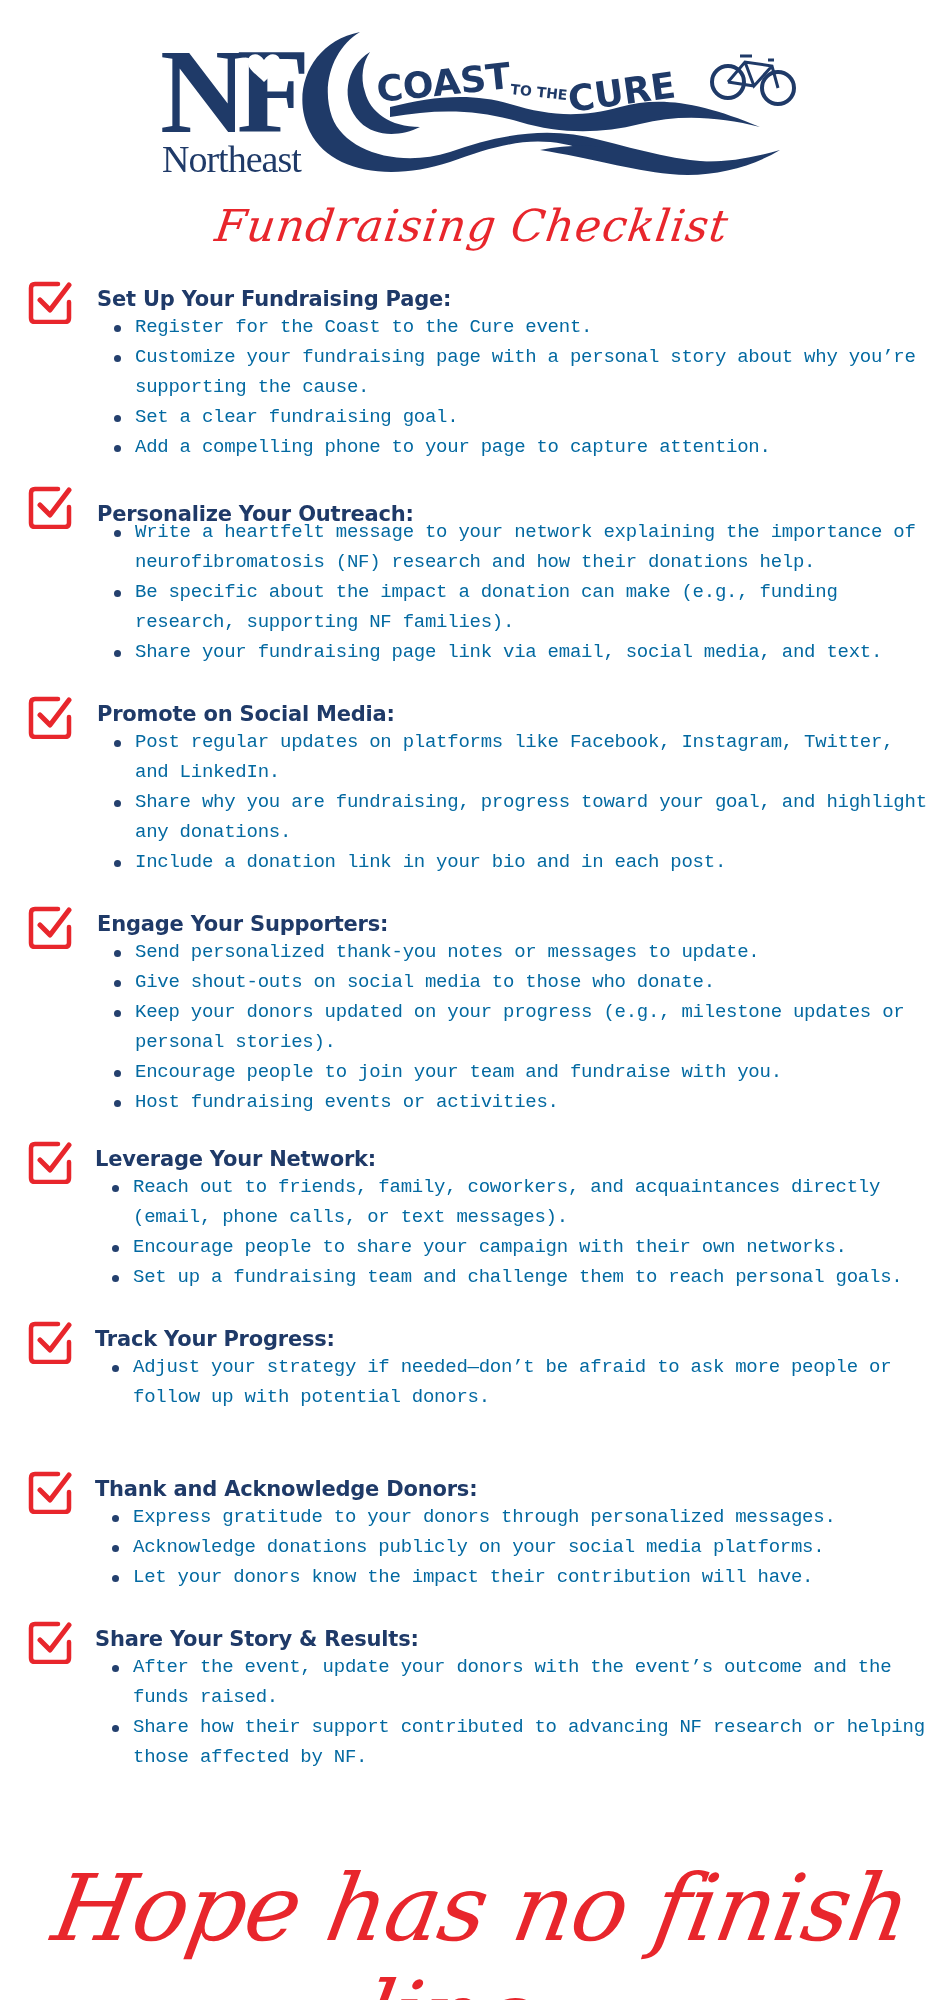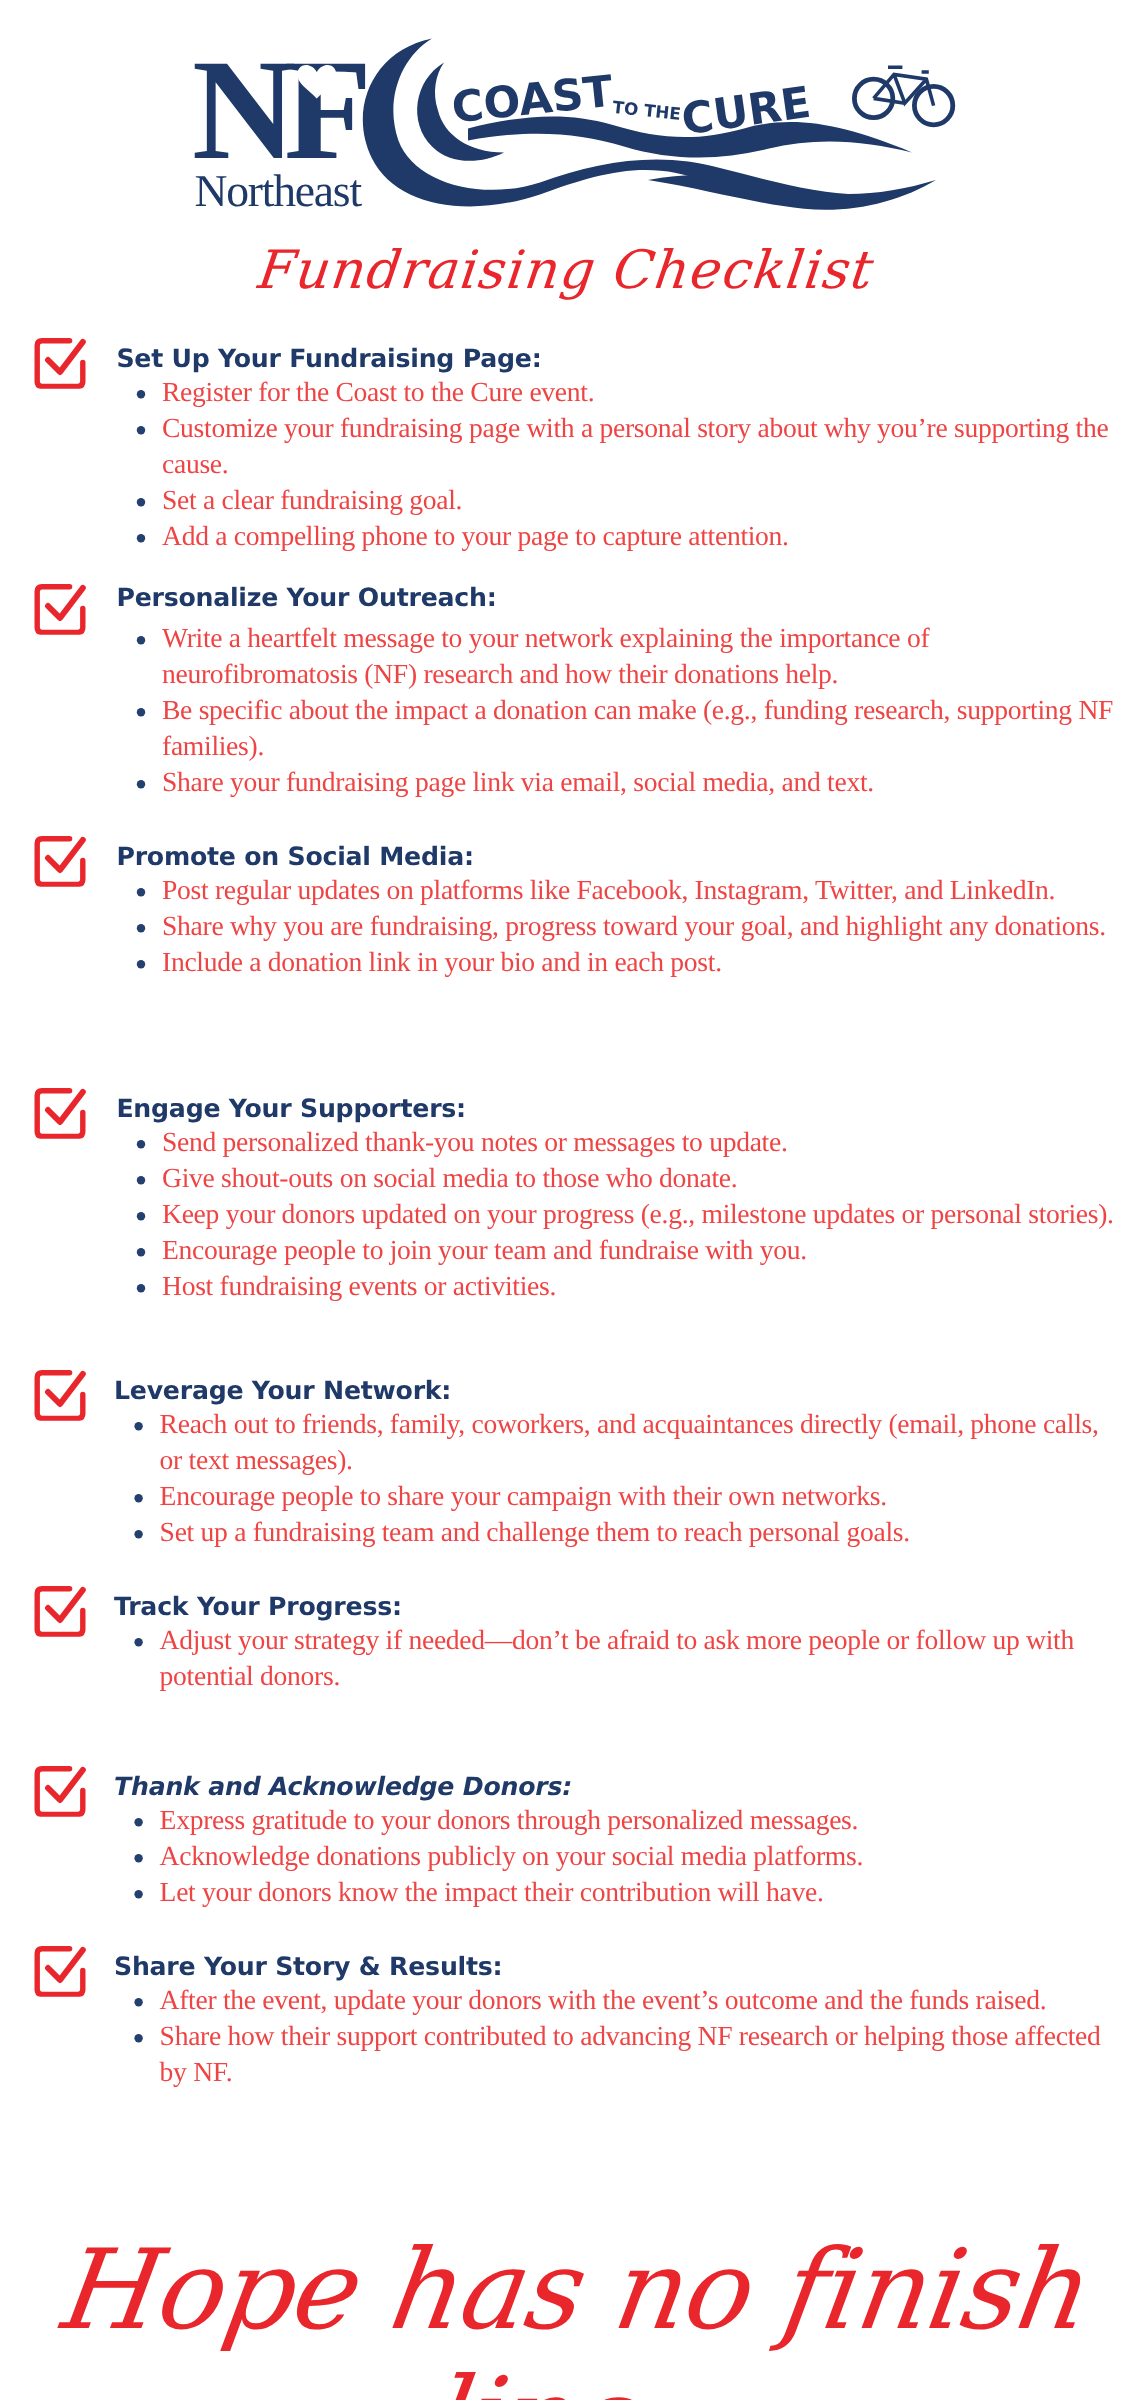--- a/index.html
+++ b/index.html
@@ -22,9 +22,9 @@
   }
   .bullets { position: absolute; list-style: none; }
   .bullets li {
-    position: relative; font-size: 23px; line-height: 30px; color: #ef4444;
+    position: relative; font-size: 19px; line-height: 30px; color: #0369a1;
     padding-left: 24px; letter-spacing: -0.25px;
-    font-family: Liberation Serif, serif; font-weight: normal;
+    font-family: Liberation Mono, monospace; font-weight: normal;
   }
   .bullets li::before {
     content: ""; position: absolute; left: 3px; top: 13px; width: 7px; height: 7px; border-radius: 50%; background: #24406e;

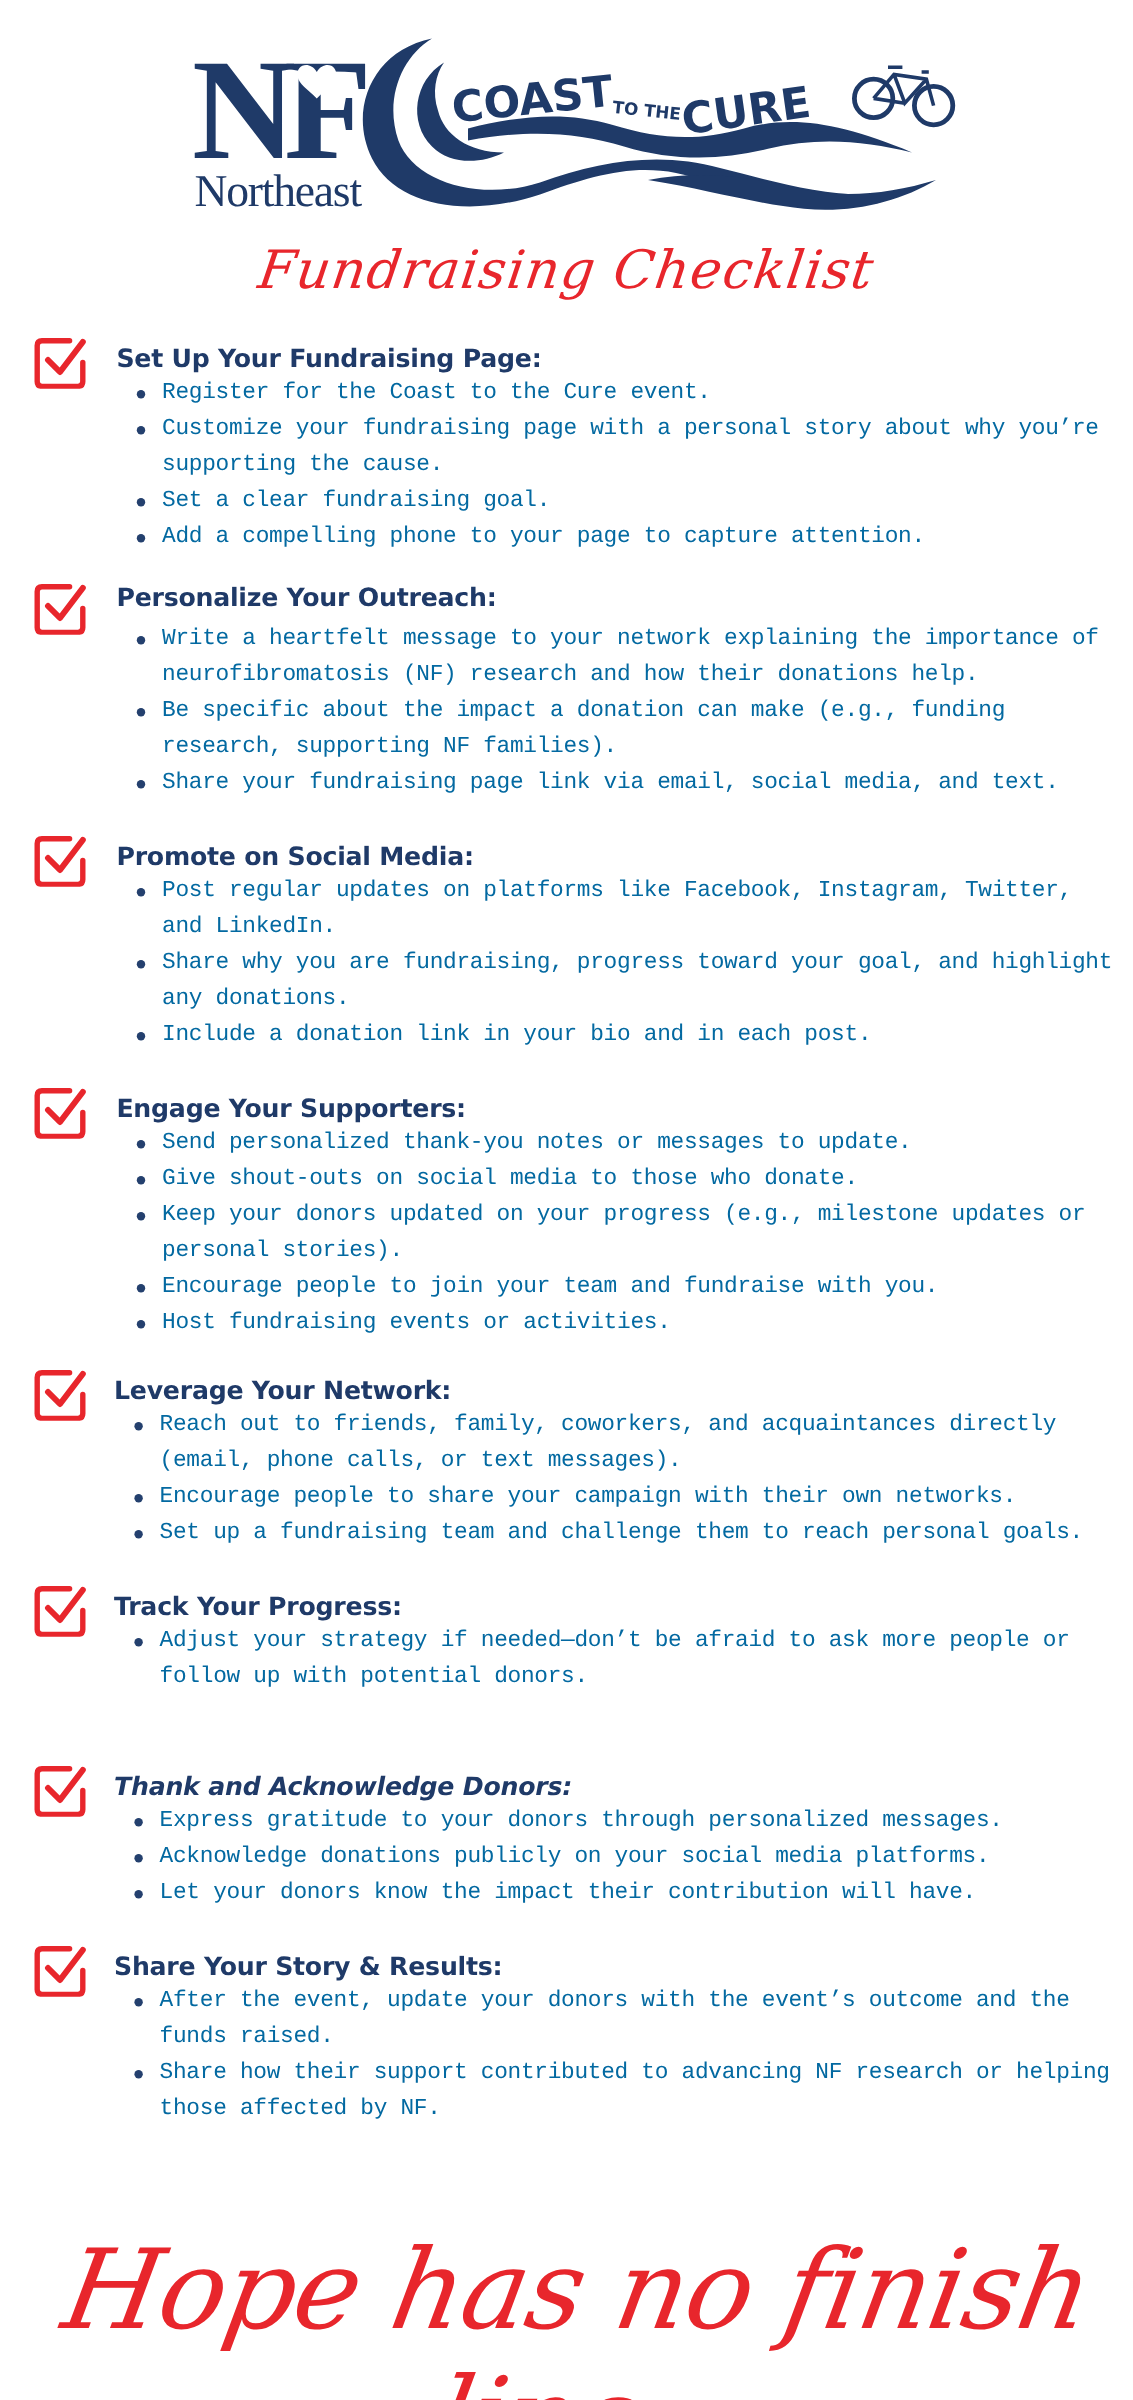--- a/index.html
+++ b/index.html
@@ -88,7 +88,7 @@
         <path d="M30 4 H7 Q3 4 3 8 V38 Q3 42 7 42 H37 Q41 42 41 38 V22" fill="none" stroke="#e8262c" stroke-width="4.5" stroke-linecap="round"></path>
         <path d="M12 20 L22 30 L41 5" fill="none" stroke="#e8262c" stroke-width="5" stroke-linecap="round" stroke-linejoin="round"></path>
       </svg>
-      <div class="heading" style="left: 97px; top: 0; text-align: right;">Personalize Your Outreach:</div>
+      <div class="heading" style="left: 97px; top: 16px; text-align: right;">Personalize Your Outreach:</div>
       <ul class="bullets" style="left: 111px; top: 32px; width: 819px;">
         <li>Write a heartfelt message to your network explaining the importance of neurofibromatosis (NF) research and how their donations help.</li>
         <li>Be specific about the impact a donation can make (e.g., funding research, supporting NF families).</li>

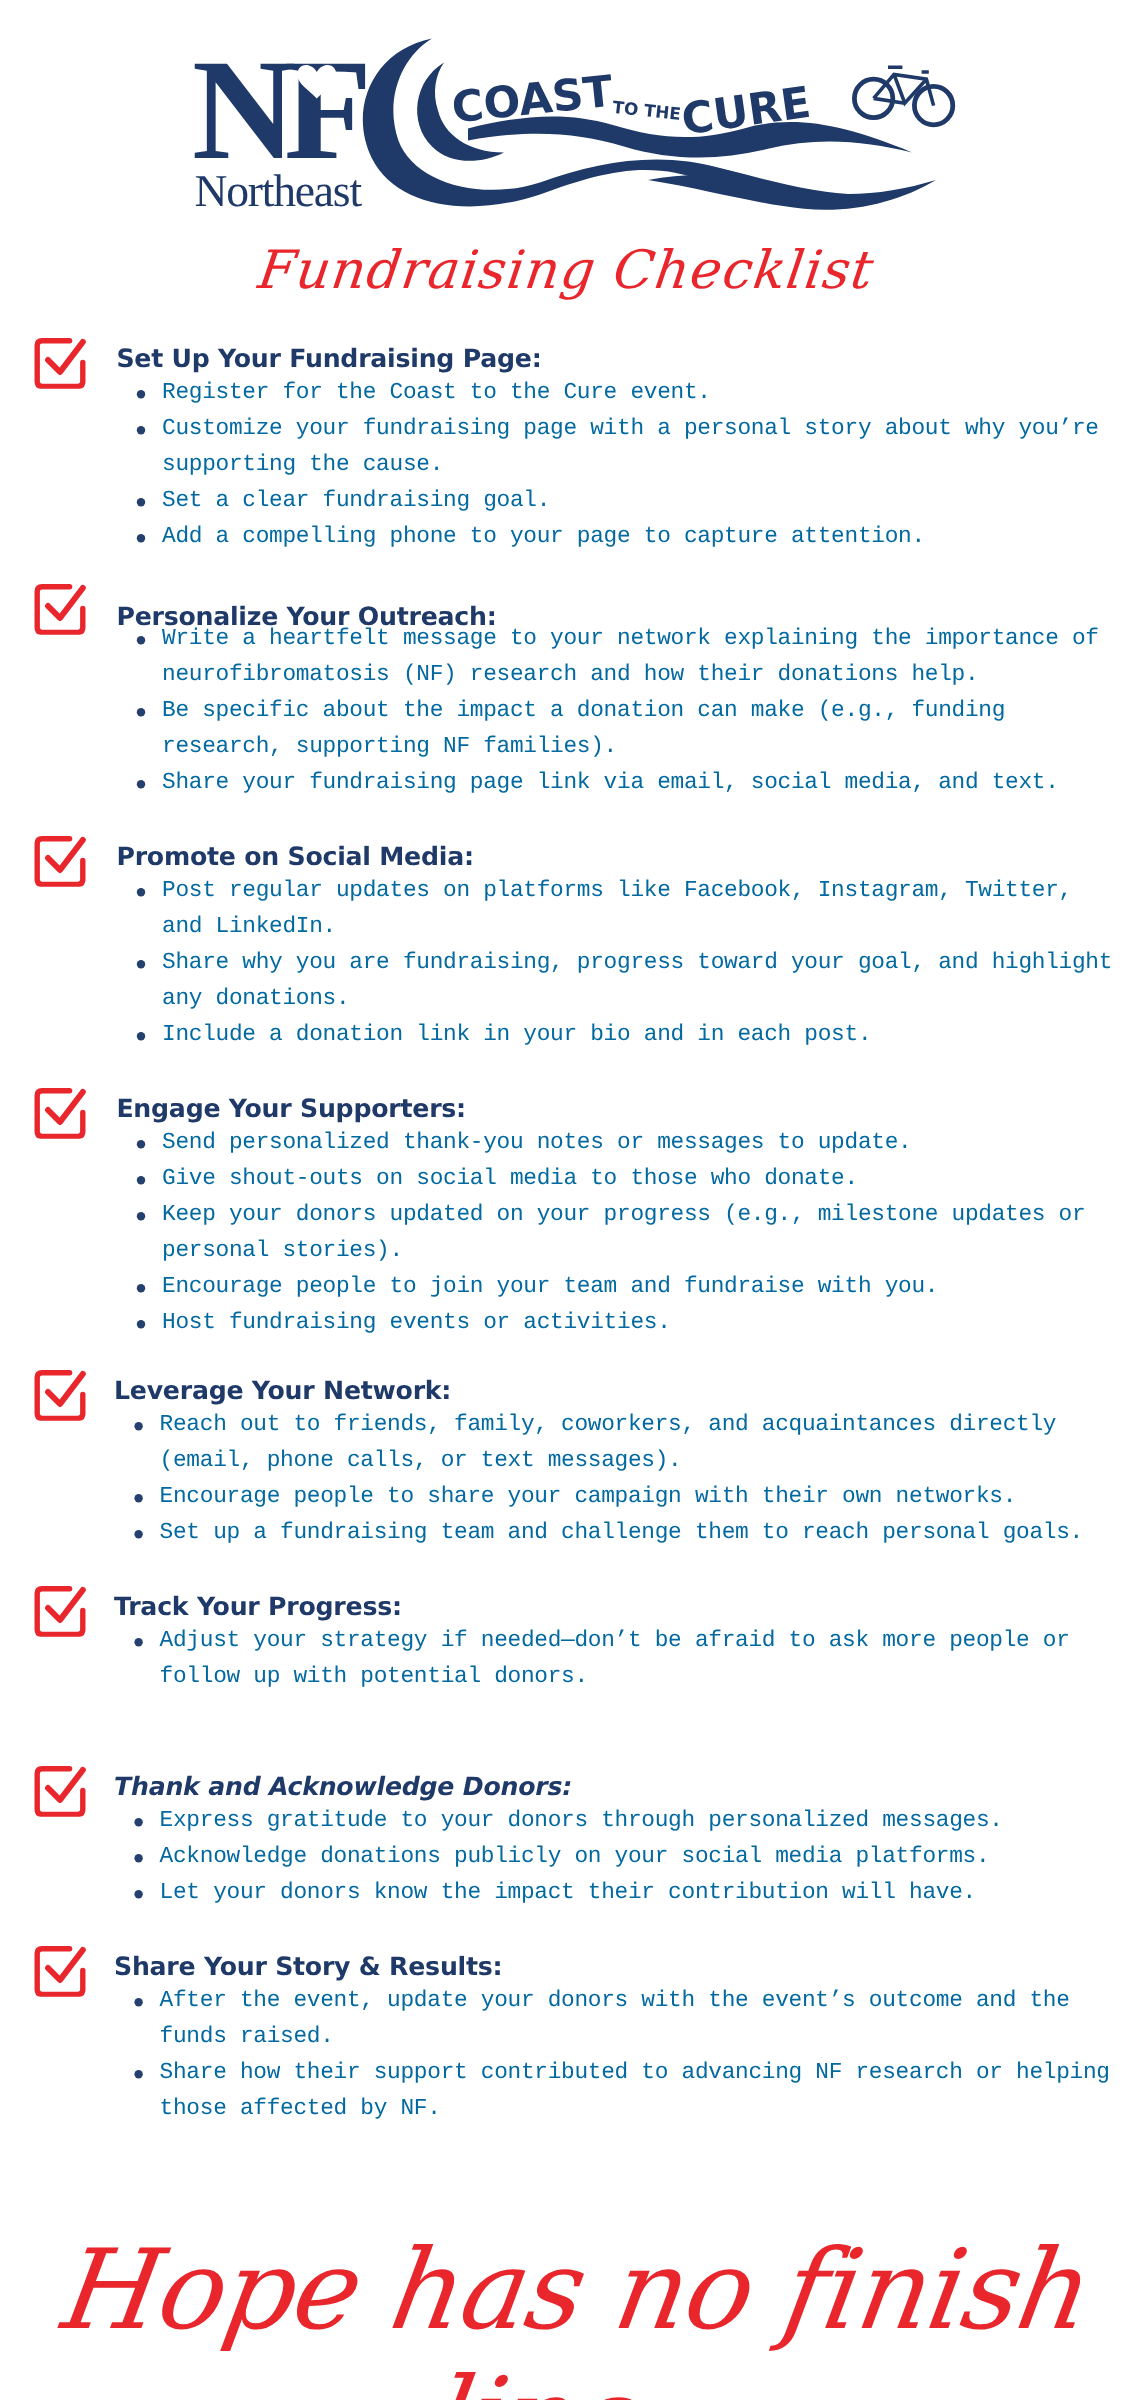--- a/index.html
+++ b/index.html
@@ -148,7 +148,7 @@
         <path d="M30 4 H7 Q3 4 3 8 V38 Q3 42 7 42 H37 Q41 42 41 38 V22" fill="none" stroke="#e8262c" stroke-width="4.5" stroke-linecap="round"></path>
         <path d="M12 20 L22 30 L41 5" fill="none" stroke="#e8262c" stroke-width="5" stroke-linecap="round" stroke-linejoin="round"></path>
       </svg>
-      <div class="heading" style="left: 95px; top: 6px; font-style: italic;">Thank and Acknowledge Donors:</div>
+      <div class="heading" style="left: 95px; top: 6px;">Thank and Acknowledge Donors:</div>
       <ul class="bullets" style="left: 109px; top: 32px; width: 821px;">
         <li>Express gratitude to your donors through personalized messages.</li>
         <li>Acknowledge donations publicly on your social media platforms.</li>

